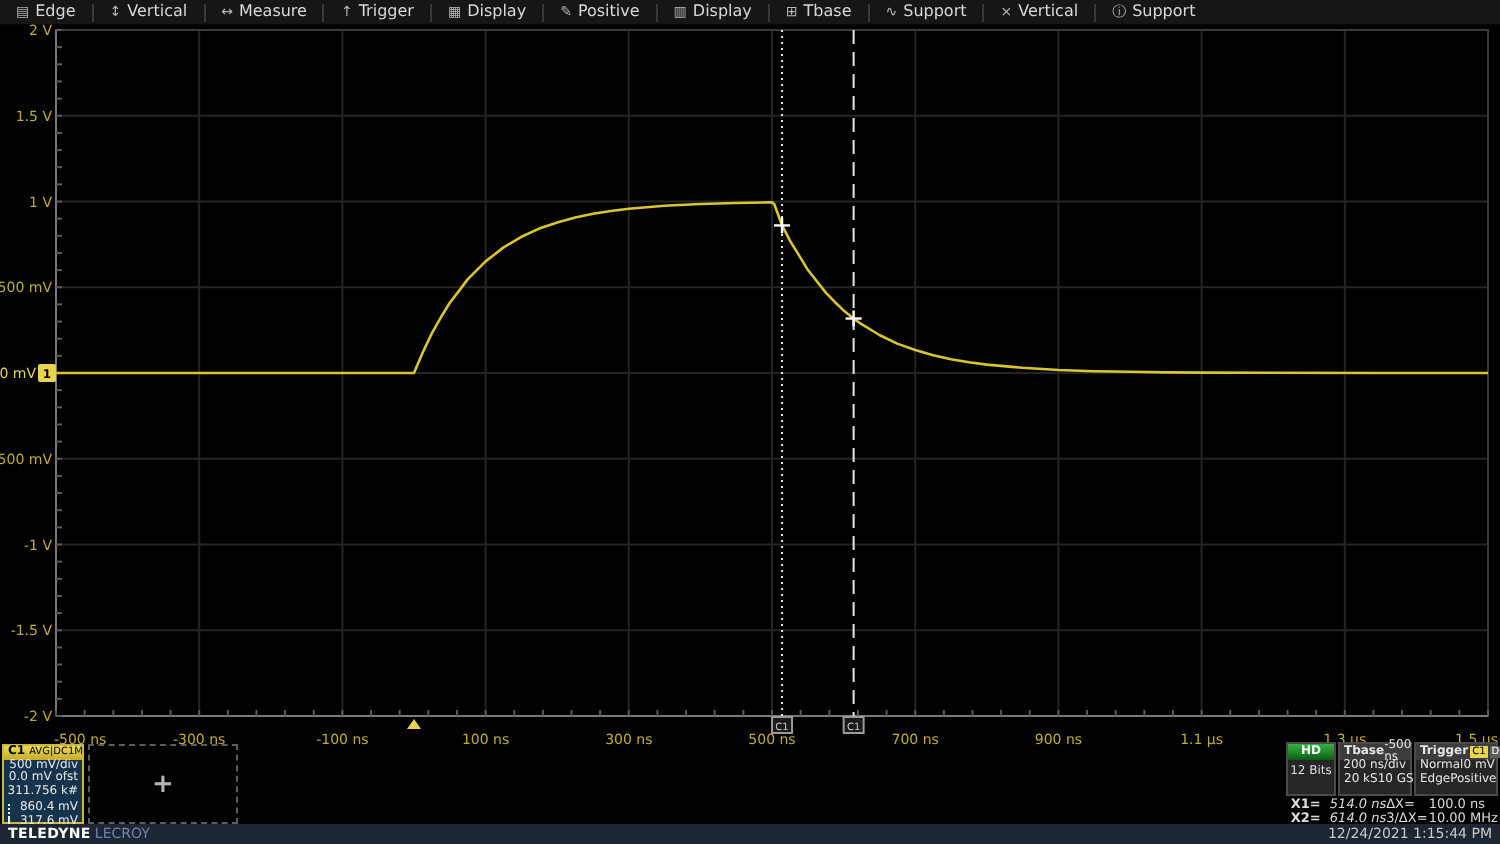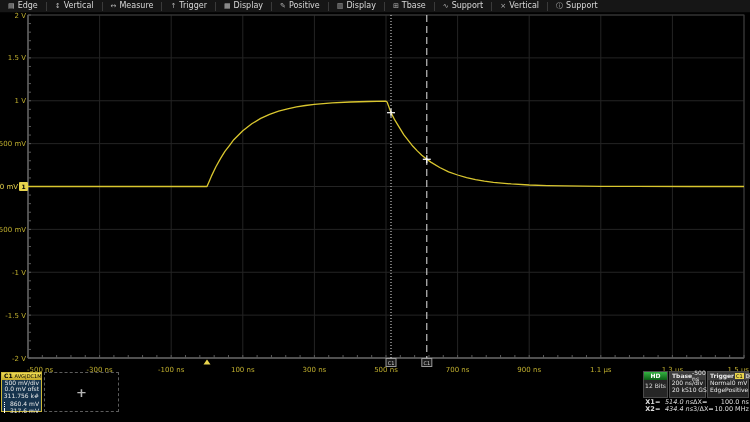--- a/index.html
+++ b/index.html
@@ -60,7 +60,7 @@
   .xrow .xl{width:18px;text-align:right;font-weight:bold;}
   .xrow .xv{width:34px;text-align:right;font-style:italic;}
   .xrow .xl2{width:22px;text-align:left;}
-  .xrow .xv2{width:36px;text-align:right;}
+  .xrow .xv2{width:36px;text-align:left;}
 
   #footer{position:absolute;left:0;top:412px;width:750px;height:10px;background:#1d2734;
           display:flex;align-items:center;justify-content:space-between;padding:0 4px;}

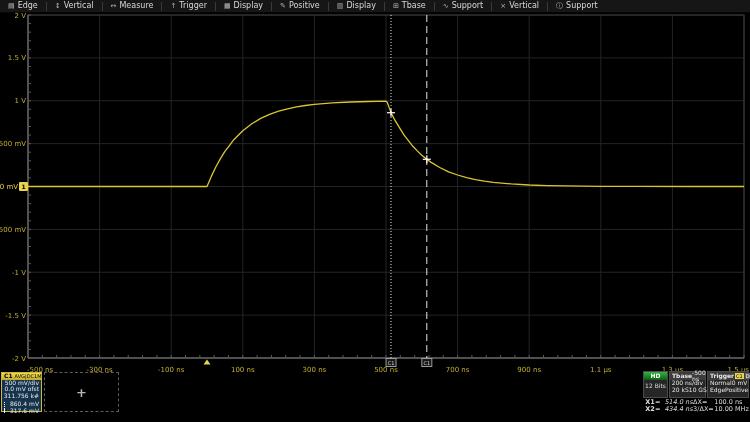--- a/index.html
+++ b/index.html
@@ -348,7 +348,7 @@
     </div>
     <div class="xrow">
       <span class="xl">X2=</span>
-      <span class="xv">434.4 ns</span>
+      <span class="xv">614.0 ns</span>
       <span class="xl2">3/ΔX=</span>
       <span class="xv2">10.00 MHz</span>
     </div>

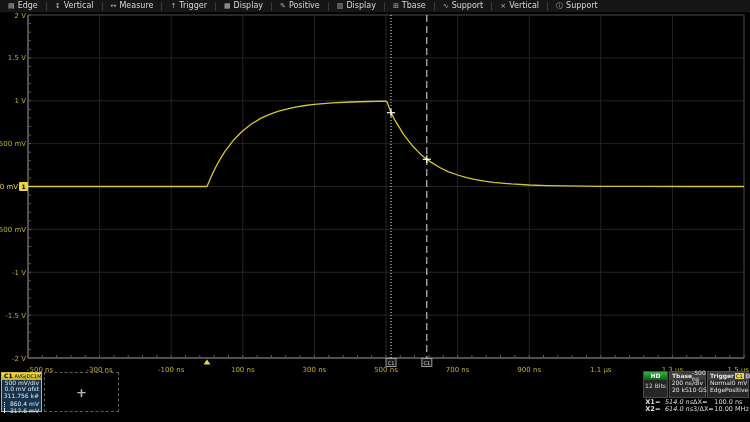--- a/index.html
+++ b/index.html
@@ -354,6 +354,12 @@
     </div>
   </div>
 
+  <div id="footer">
+    <div id="brand">
+      <span class="b1">TELEDYNE</span><span class="b2">LECROY</span>
+    </div>
+    <div id="timestamp">12/24/2021 1:15:44 PM</div>
+  </div>
 
 </div>
 

